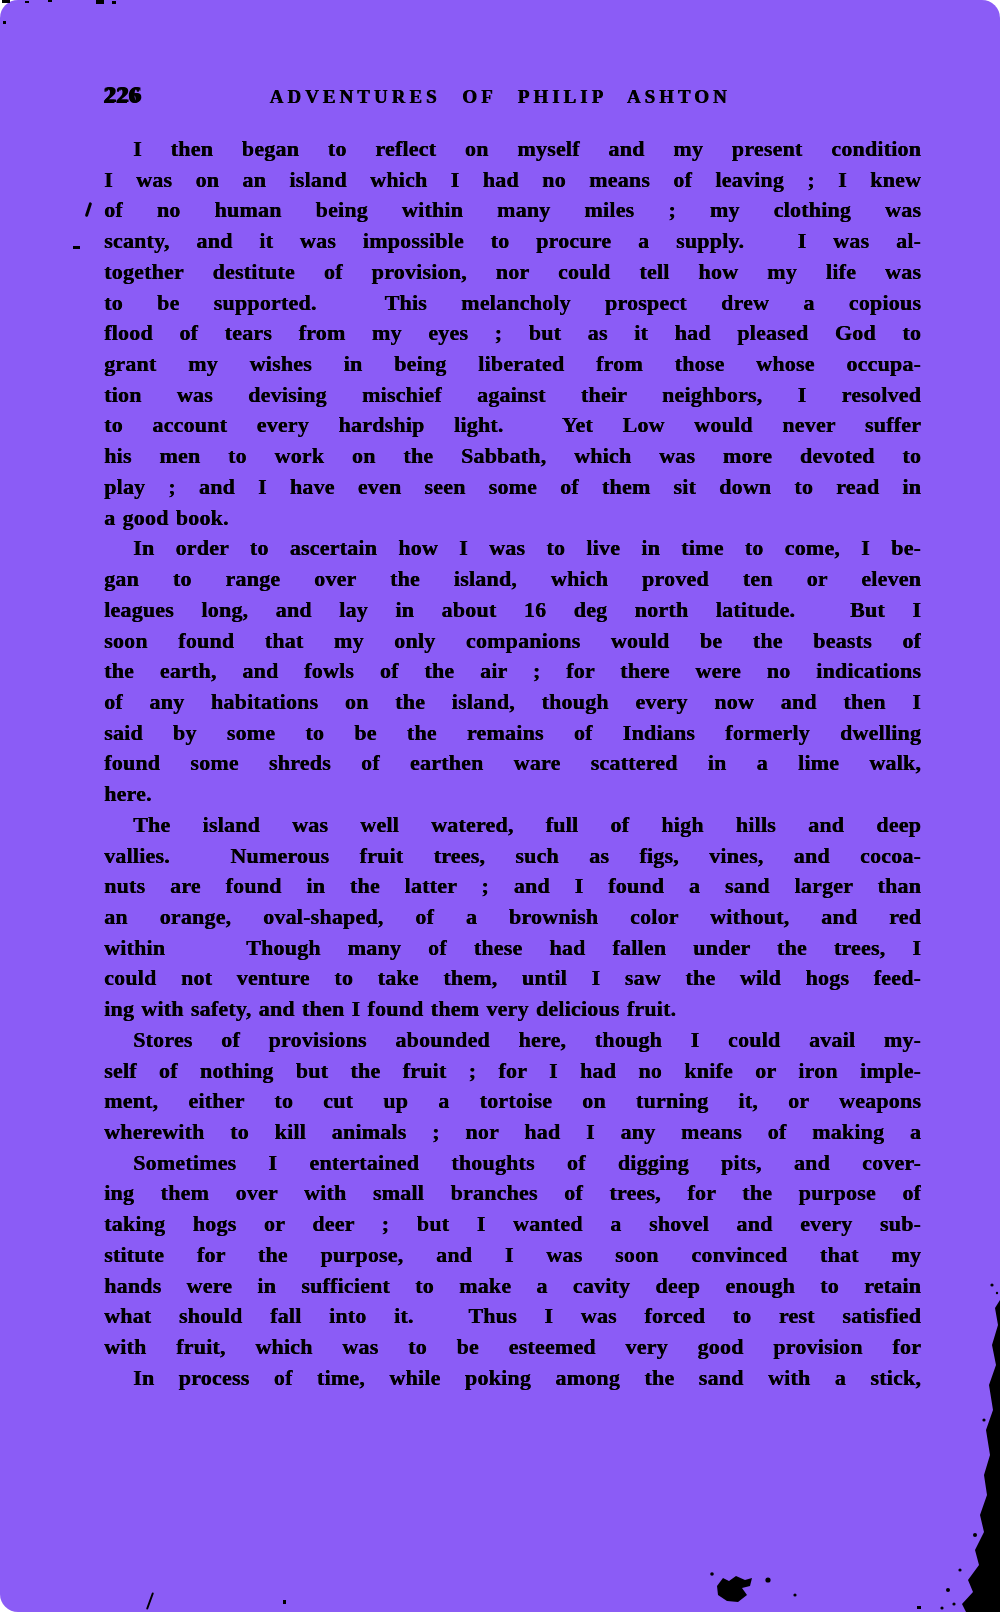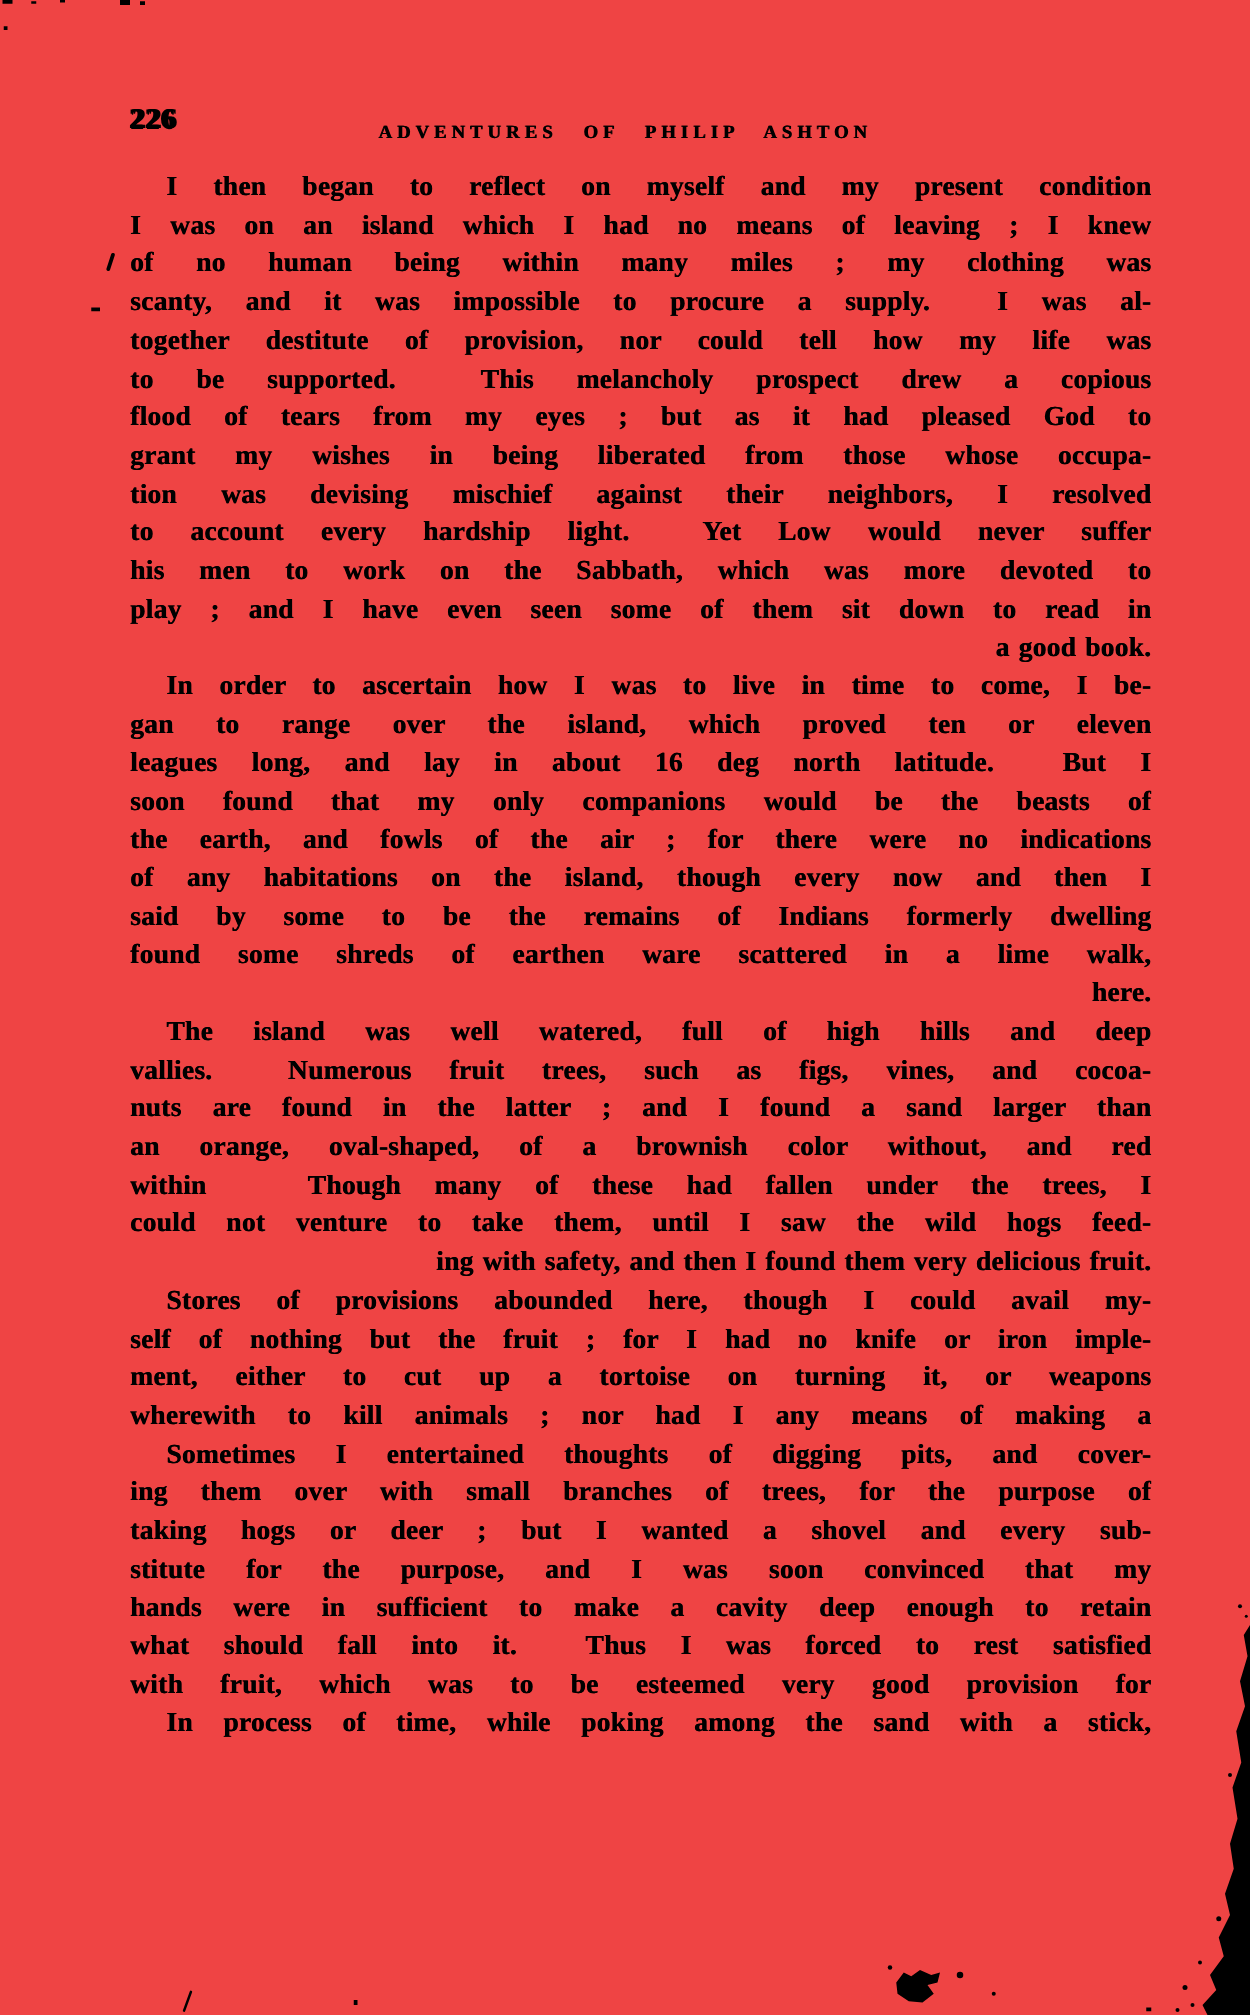--- a/index.html
+++ b/index.html
@@ -8,7 +8,7 @@
     background:#ffffff;color:#000;
     font-family:"Liberation Serif","DejaVu Serif",serif;
   }
-  .page{position:absolute;inset:0;background:#ef4444;}
+  .page{position:absolute;inset:0;background:#8b5cf6;border-radius:18px;}
 
   
   .header{position:absolute;top:82px;left:0;width:100%;height:26px;}

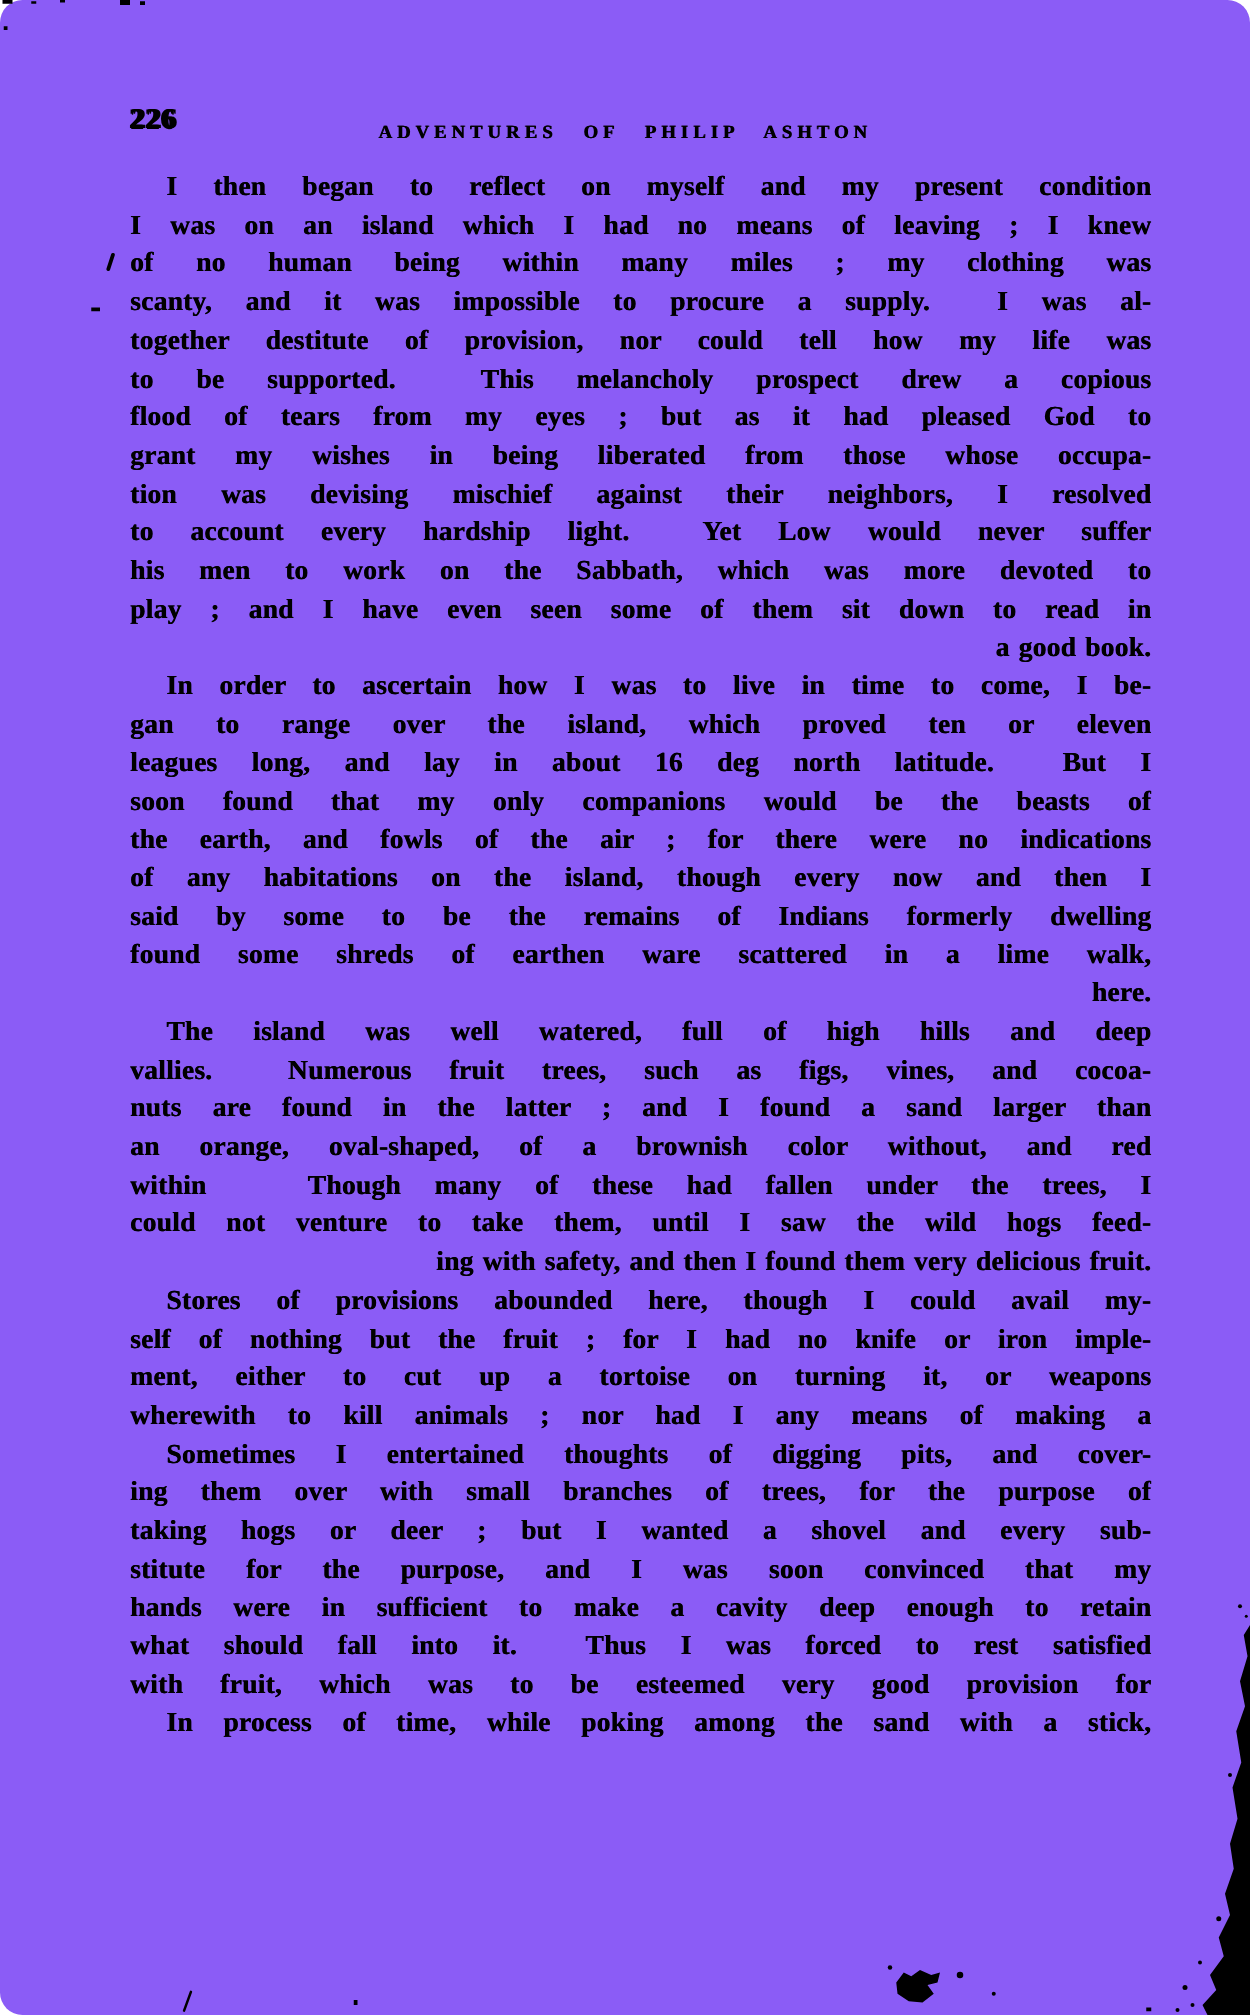--- a/index.html
+++ b/index.html
@@ -18,8 +18,8 @@
     text-shadow:1.6px 0 0 #000,-1px .6px 0 #000,0 1px 0 #000;
   }
   .running-title{
-    position:absolute;left:50%;top:16px;transform:translateX(-50%);
-    font-size:15px;font-weight:bold;letter-spacing:4px;word-spacing:13px;
+    position:absolute;left:50%;top:4px;transform:translateX(-50%);
+    font-size:19px;font-weight:bold;letter-spacing:4px;word-spacing:13px;
     white-space:nowrap;
     text-shadow:.6px 0 0 #000;
   }

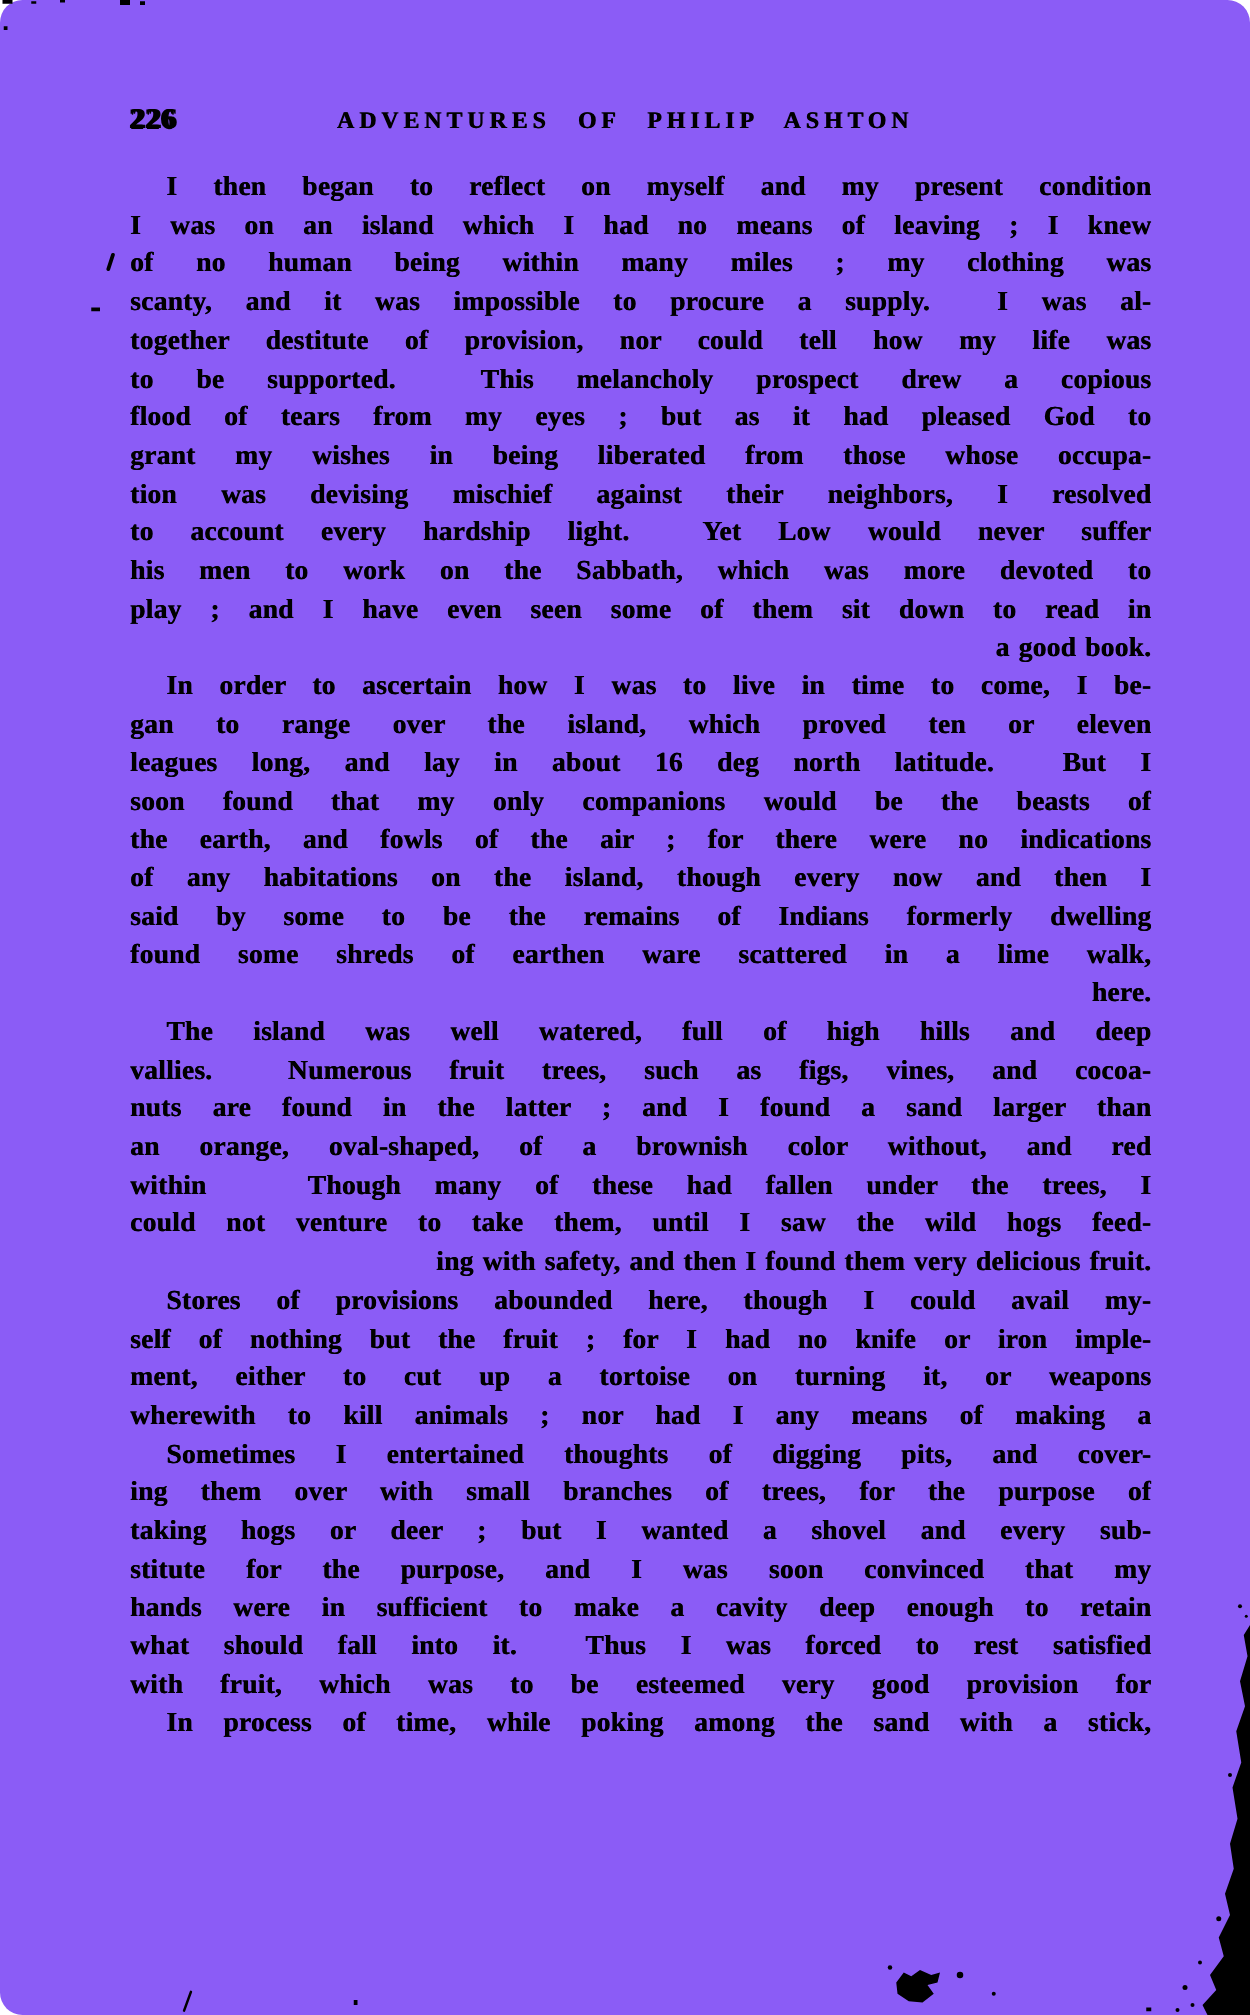--- a/index.html
+++ b/index.html
@@ -29,7 +29,7 @@
   .line{
     height:30.72px;line-height:30.72px;overflow:hidden;
     font-size:22px;font-weight:bold;letter-spacing:.2px;word-spacing:1.5px;
-    text-align:right;white-space:normal;
+    text-align:left;white-space:normal;
     text-shadow:.4px 0 0 #000;
   }
   .line.j{text-align:justify;}

